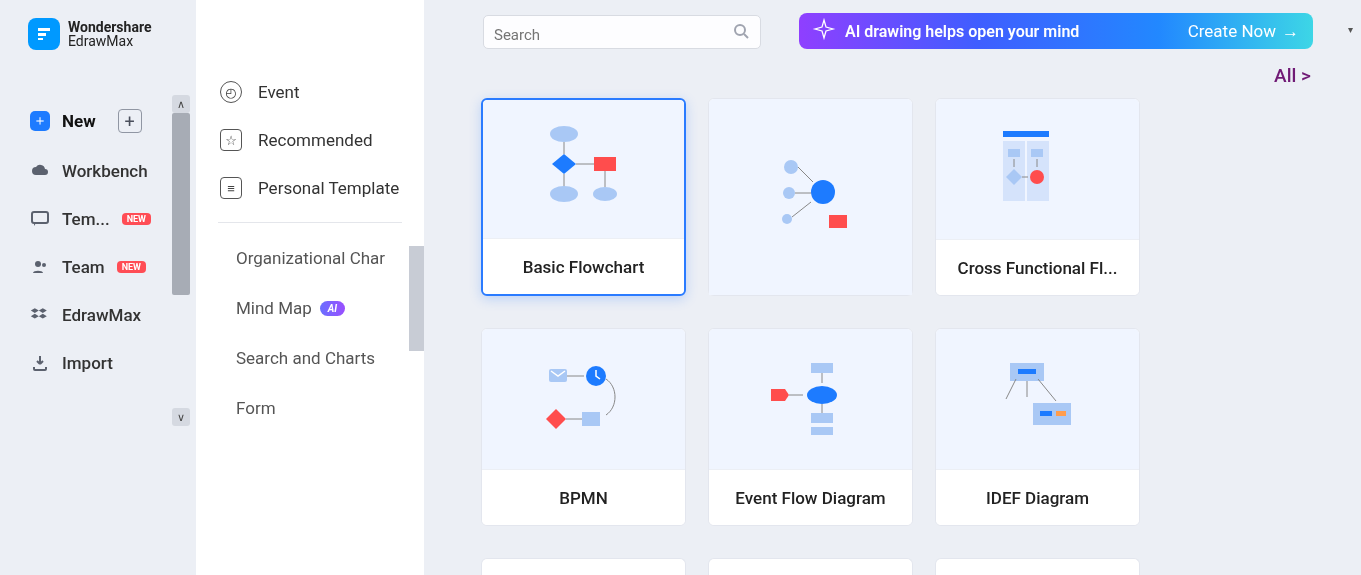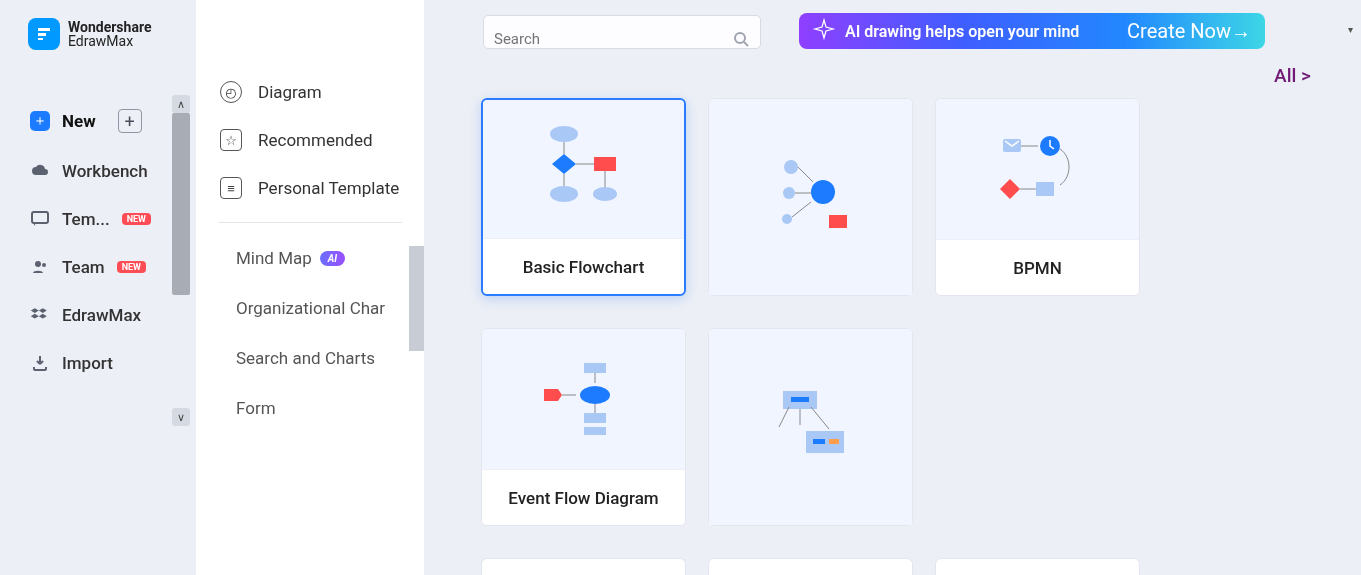--- a/index.html
+++ b/index.html
@@ -38,7 +38,7 @@
 .panel2-scroll { position: absolute; right: 0; top: 246px; width: 15px; height: 105px; background: #c8ccd5; }
 
 .main { position: absolute; left: 425px; top: 0; right: 0; height: 575px; }
-.search-box { position: absolute; top: 15px; left: 58px; width: 278px; height: 34px; border: 1px solid #d8dbe2; border-radius: 5px; background: #fdfdff; display: flex; align-items: flex-start; padding: 14px 10px; }
+.search-box { position: absolute; top: 15px; left: 58px; width: 278px; height: 34px; border: 1px solid #d8dbe2; border-radius: 5px; background: #fdfdff; display: flex; align-items: flex-end; padding: 4px 10px; }
 .search-box input { border: none; background: transparent; flex: 1; font-size: 15px; color: #888; outline: none; }
 .search-icon { color: #a0a4b0; }
 

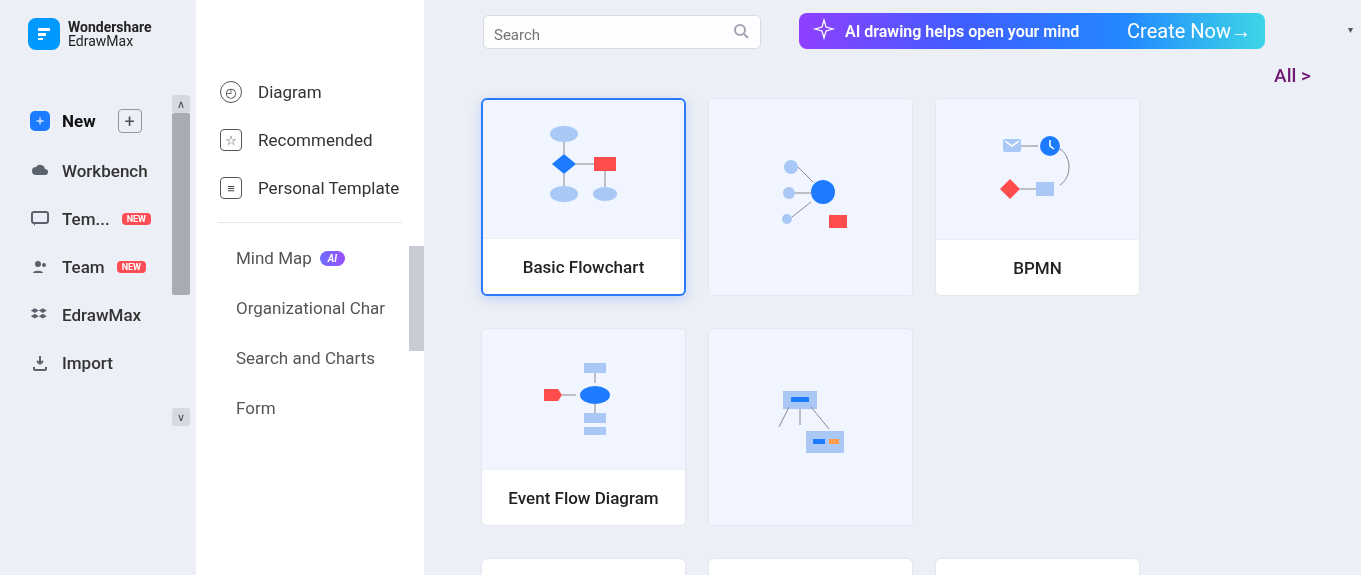--- a/index.html
+++ b/index.html
@@ -42,7 +42,7 @@
 .search-box input { border: none; background: transparent; flex: 1; font-size: 15px; color: #888; outline: none; }
 .search-icon { color: #a0a4b0; }
 
-.banner { position: absolute; top: 13px; left: 374px; width: 466px; height: 36px; border-radius: 8px; background: linear-gradient(90deg,#8f3fff 0%,#3f5eff 35%,#2288ff 70%,#3dd6e6 100%); display: flex; align-items: center; color: #fff; padding: 0 14px; gap: 10px; }
+.banner { position: absolute; top: 13px; left: 374px; width: 514px; height: 36px; border-radius: 8px; background: linear-gradient(90deg,#8f3fff 0%,#3f5eff 35%,#2288ff 70%,#3dd6e6 100%); display: flex; align-items: center; color: #fff; padding: 0 14px; gap: 10px; }
 .banner-text { font-size: 16px; font-weight: 600; flex: 1; }
 .banner-btn { font-size: 20px; display: flex; align-items: center; }
 

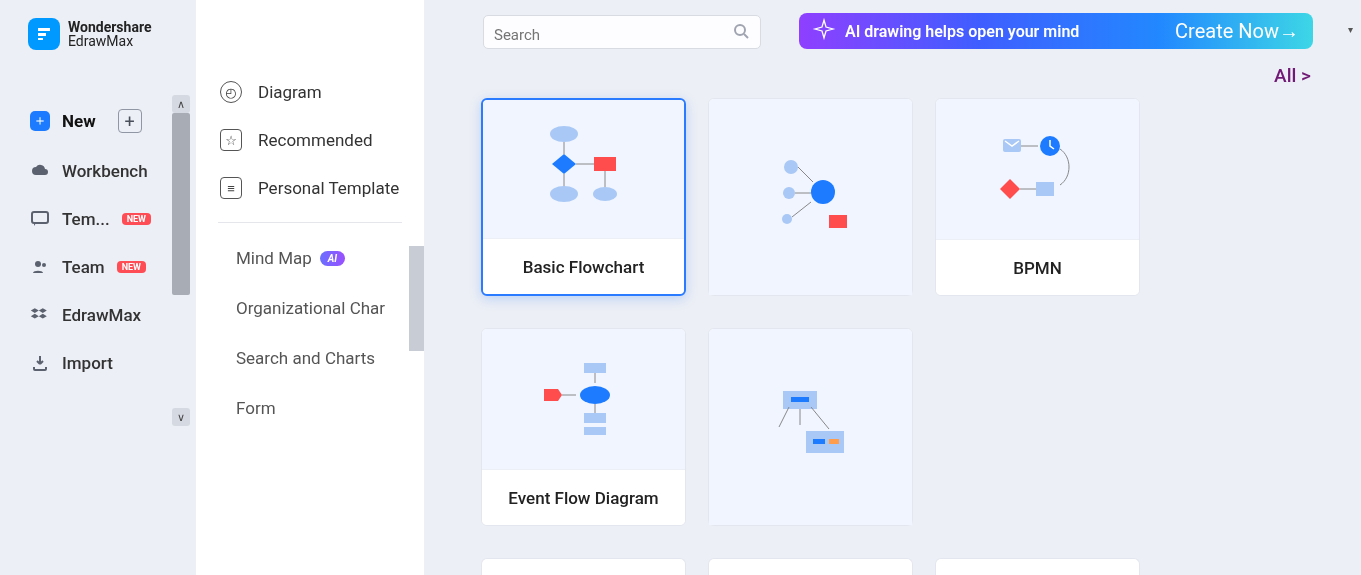--- a/index.html
+++ b/index.html
@@ -44,7 +44,7 @@
 
 .banner { position: absolute; top: 13px; left: 374px; width: 514px; height: 36px; border-radius: 8px; background: linear-gradient(90deg,#8f3fff 0%,#3f5eff 35%,#2288ff 70%,#3dd6e6 100%); display: flex; align-items: center; color: #fff; padding: 0 14px; gap: 10px; }
 .banner-text { font-size: 16px; font-weight: 600; flex: 1; }
-.banner-btn { font-size: 20px; display: flex; align-items: center; }
+.banner-btn { font-size: 17px; display: flex; align-items: center; gap: 6px; }
 
 .all-link { position: absolute; top: 64px; right: 50px; color: #701a75; font-size: 19px; font-weight: 500; }
 

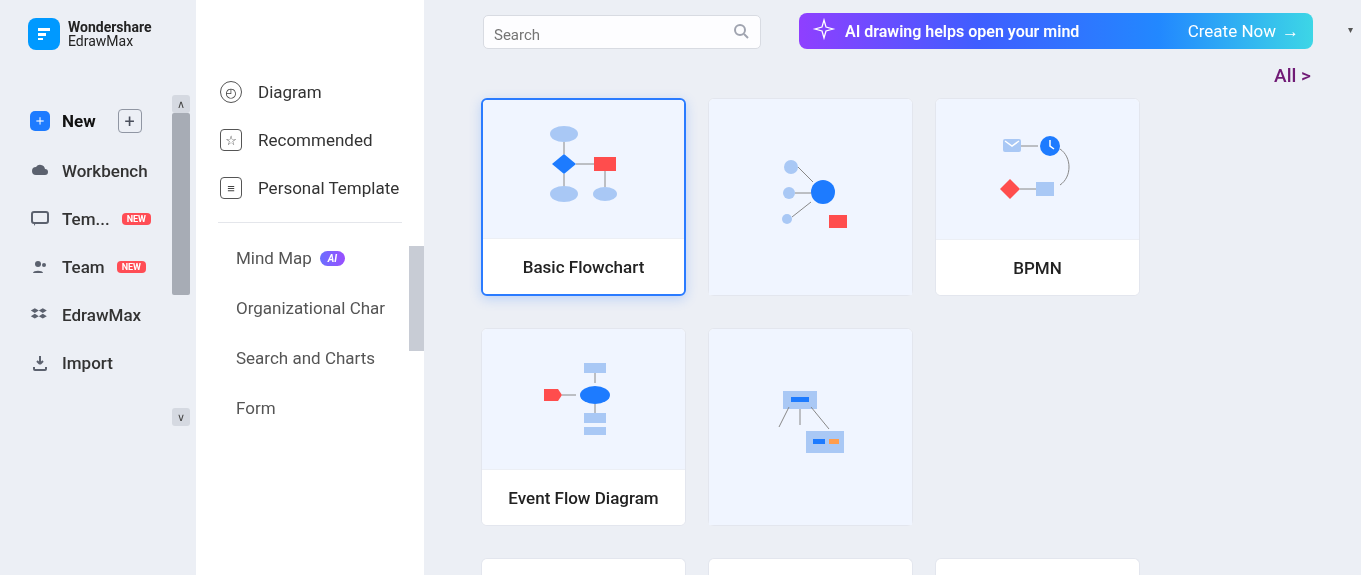--- a/index.html
+++ b/index.html
@@ -136,7 +136,7 @@
   <div class="panel2-top">
     <div class="panel2-item">
       <span class="panel2-icon">◴</span>
-      <span class="panel2-label">Diagram</span>
+      <span class="panel2-label">Event</span>
     </div>
     <div class="panel2-item">
       <span class="panel2-icon square">☆</span>

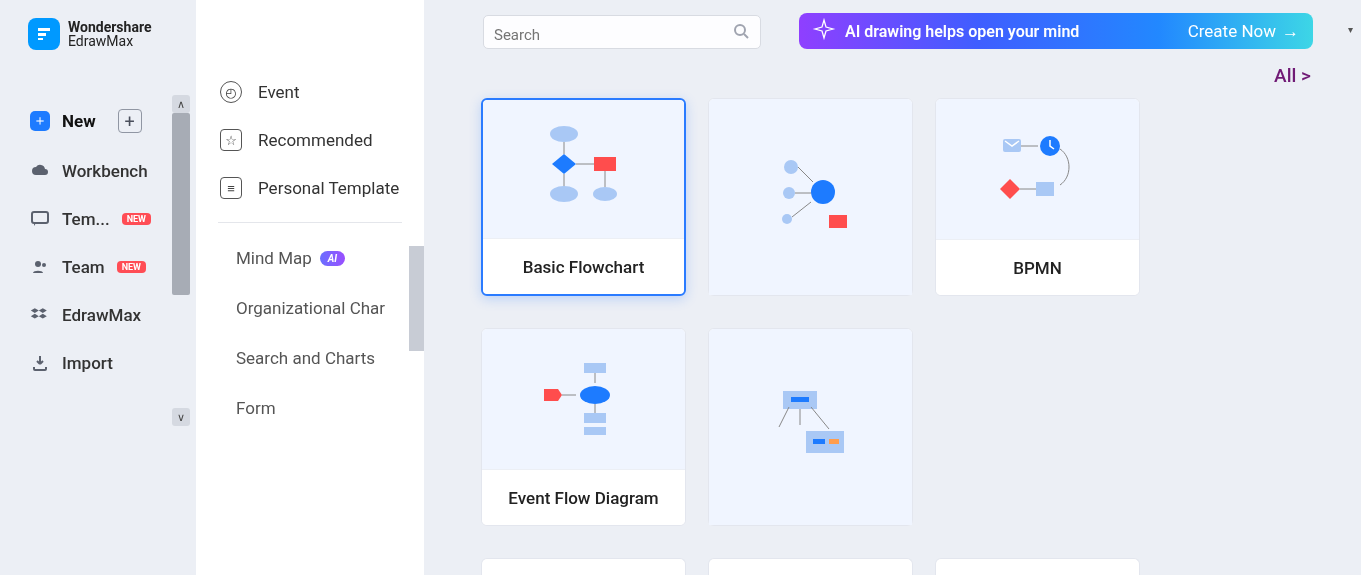--- a/index.html
+++ b/index.html
@@ -219,6 +219,23 @@
     <div class="card">
       <div class="card-thumb">
         <svg width="120" height="100" viewBox="0 0 120 100">
+          <rect x="25" y="12" width="46" height="6" fill="#1d7bff"></rect>
+          <rect x="25" y="22" width="22" height="60" fill="#d5e3fb"></rect>
+          <rect x="49" y="22" width="22" height="60" fill="#d5e3fb"></rect>
+          <rect x="30" y="30" width="12" height="8" fill="#a9c8f5"></rect>
+          <polygon points="36,50 44,58 36,66 28,58" fill="#a9c8f5"></polygon>
+          <rect x="53" y="30" width="12" height="8" fill="#a9c8f5"></rect>
+          <circle cx="59" cy="58" r="7" fill="#ff4d4d"></circle>
+          <line x1="36" y1="40" x2="36" y2="48" stroke="#888"></line>
+          <line x1="59" y1="40" x2="59" y2="48" stroke="#888"></line>
+          <line x1="44" y1="58" x2="50" y2="58" stroke="#888"></line>
+        </svg>
+      </div>
+      <div class="card-title">Cross Functional Fl...</div>
+    </div>
+    <div class="card">
+      <div class="card-thumb">
+        <svg width="120" height="100" viewBox="0 0 120 100">
           <rect x="25" y="20" width="18" height="13" rx="2" fill="#a9c8f5"></rect>
           <path d="M27 22l7 5 7-5" stroke="#fff" stroke-width="1.5" fill="none"></path>
           <line x1="43" y1="27" x2="60" y2="27" stroke="#888"></line>

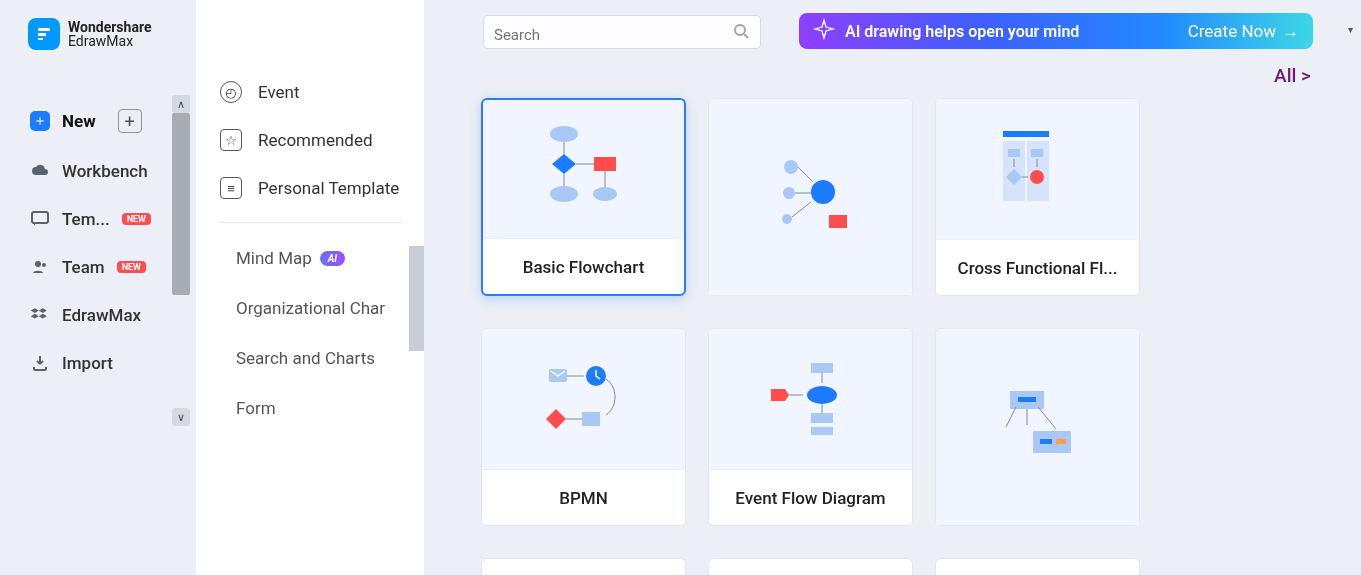--- a/index.html
+++ b/index.html
@@ -149,11 +149,11 @@
   </div>
   <div class="panel2-divider"></div>
   <div class="panel2-cat">
+      <span>Organizational Char</span>
+    </div>
+  <div class="panel2-cat">
       <span>Mind Map</span>
       <span class="ai-pill">AI</span>
-    </div>
-  <div class="panel2-cat">
-      <span>Organizational Char</span>
     </div>
   <div class="panel2-cat">
       <span>Search and Charts</span>

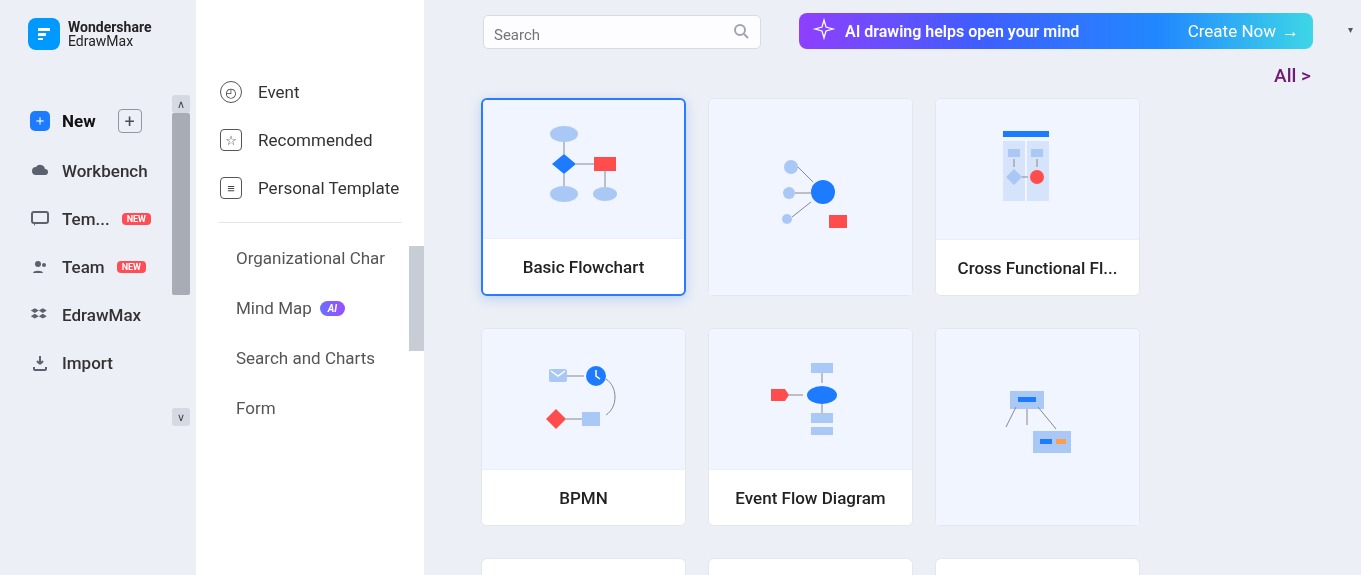--- a/index.html
+++ b/index.html
@@ -277,6 +277,7 @@
           <rect x="78" y="62" width="10" height="5" fill="#ff9d4d"></rect>
         </svg>
       </div>
+      <div class="card-title">IDEF Diagram</div>
     </div>
   </div>
 

